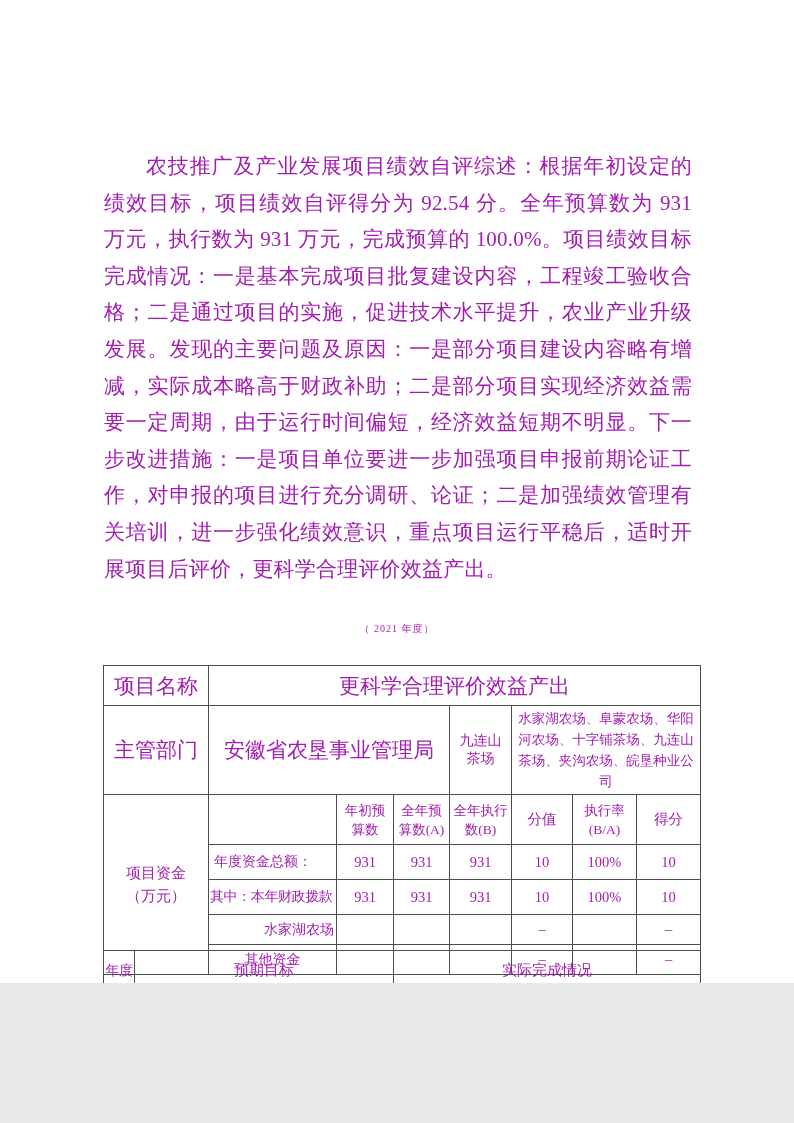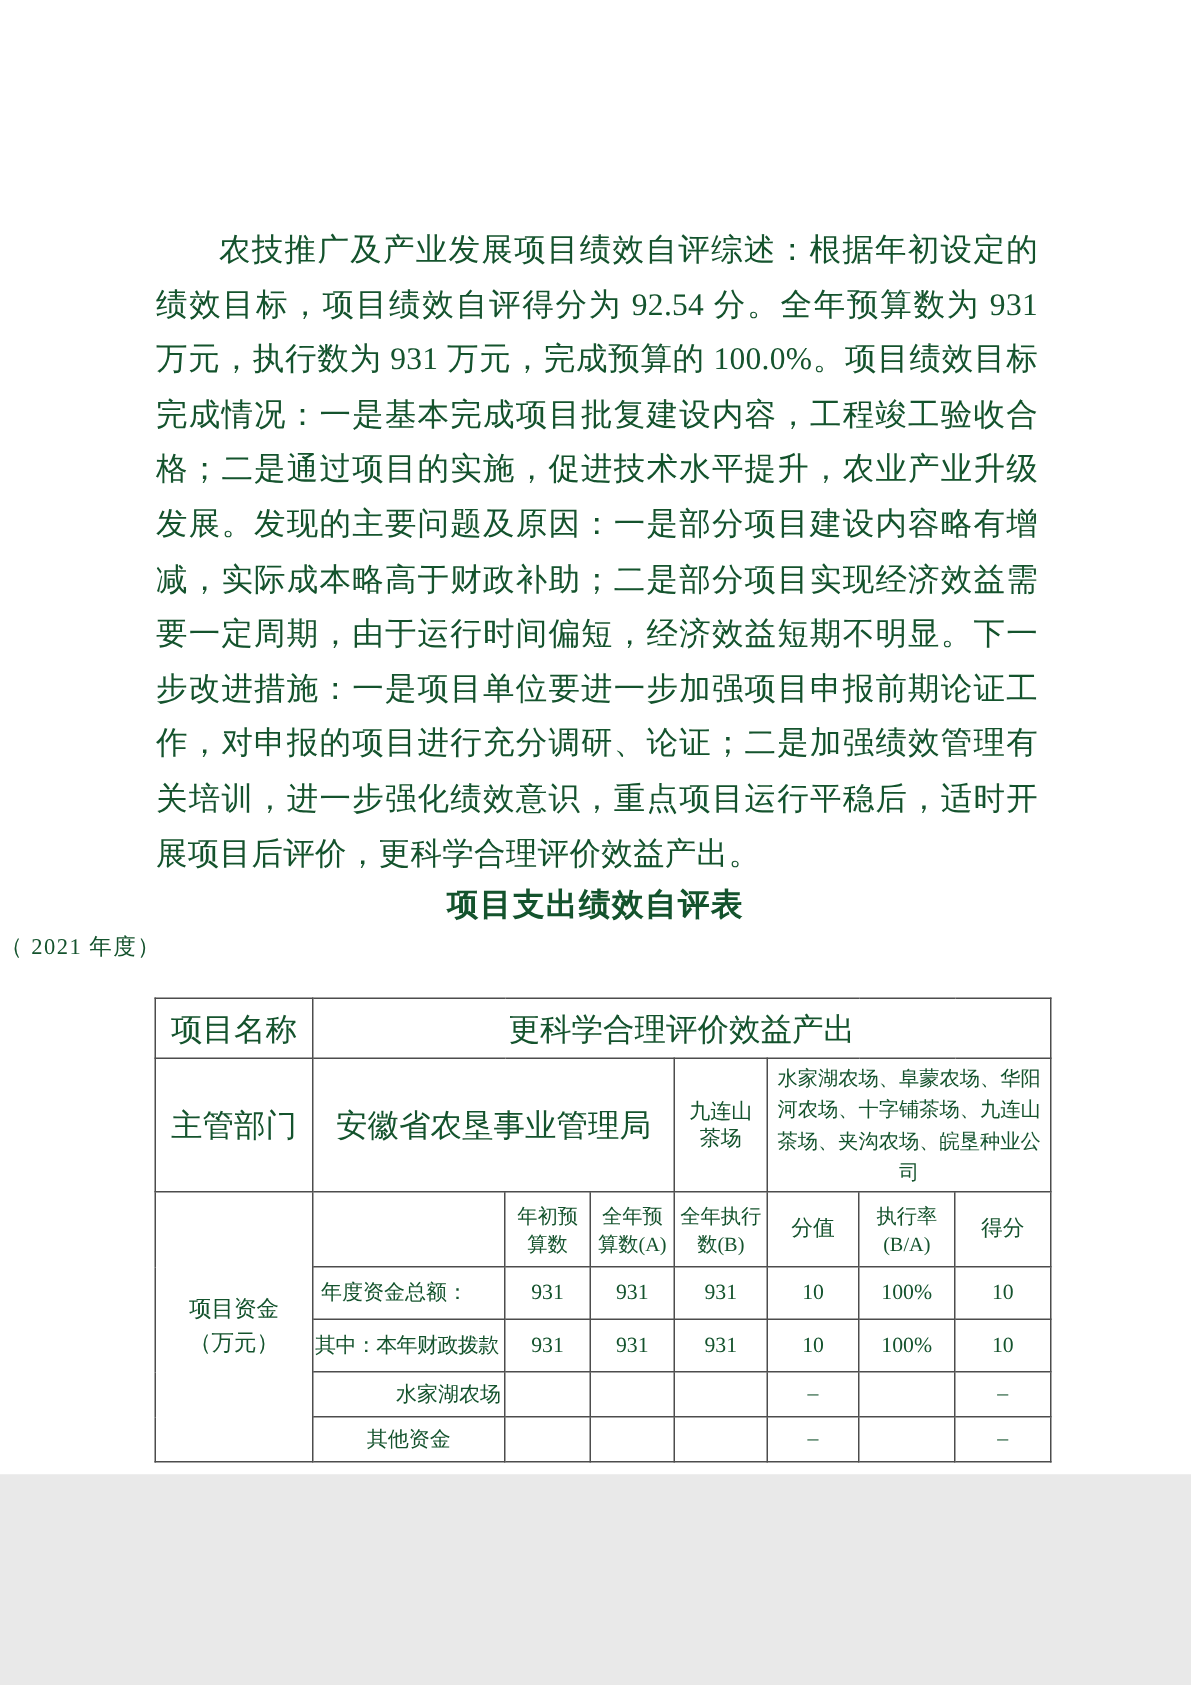--- a/index.html
+++ b/index.html
@@ -6,7 +6,7 @@
   html,body { background:#e9e9e9; }
   .page {
     width:794px; height:983px; background:#ffffff; position:relative;
-    margin:0 auto; color:#14532d; overflow:hidden;
+    margin:0 auto; color:#a21caf; overflow:hidden;
     font-family:"Liberation Serif","DejaVu Serif",serif;
   }
   .summary {

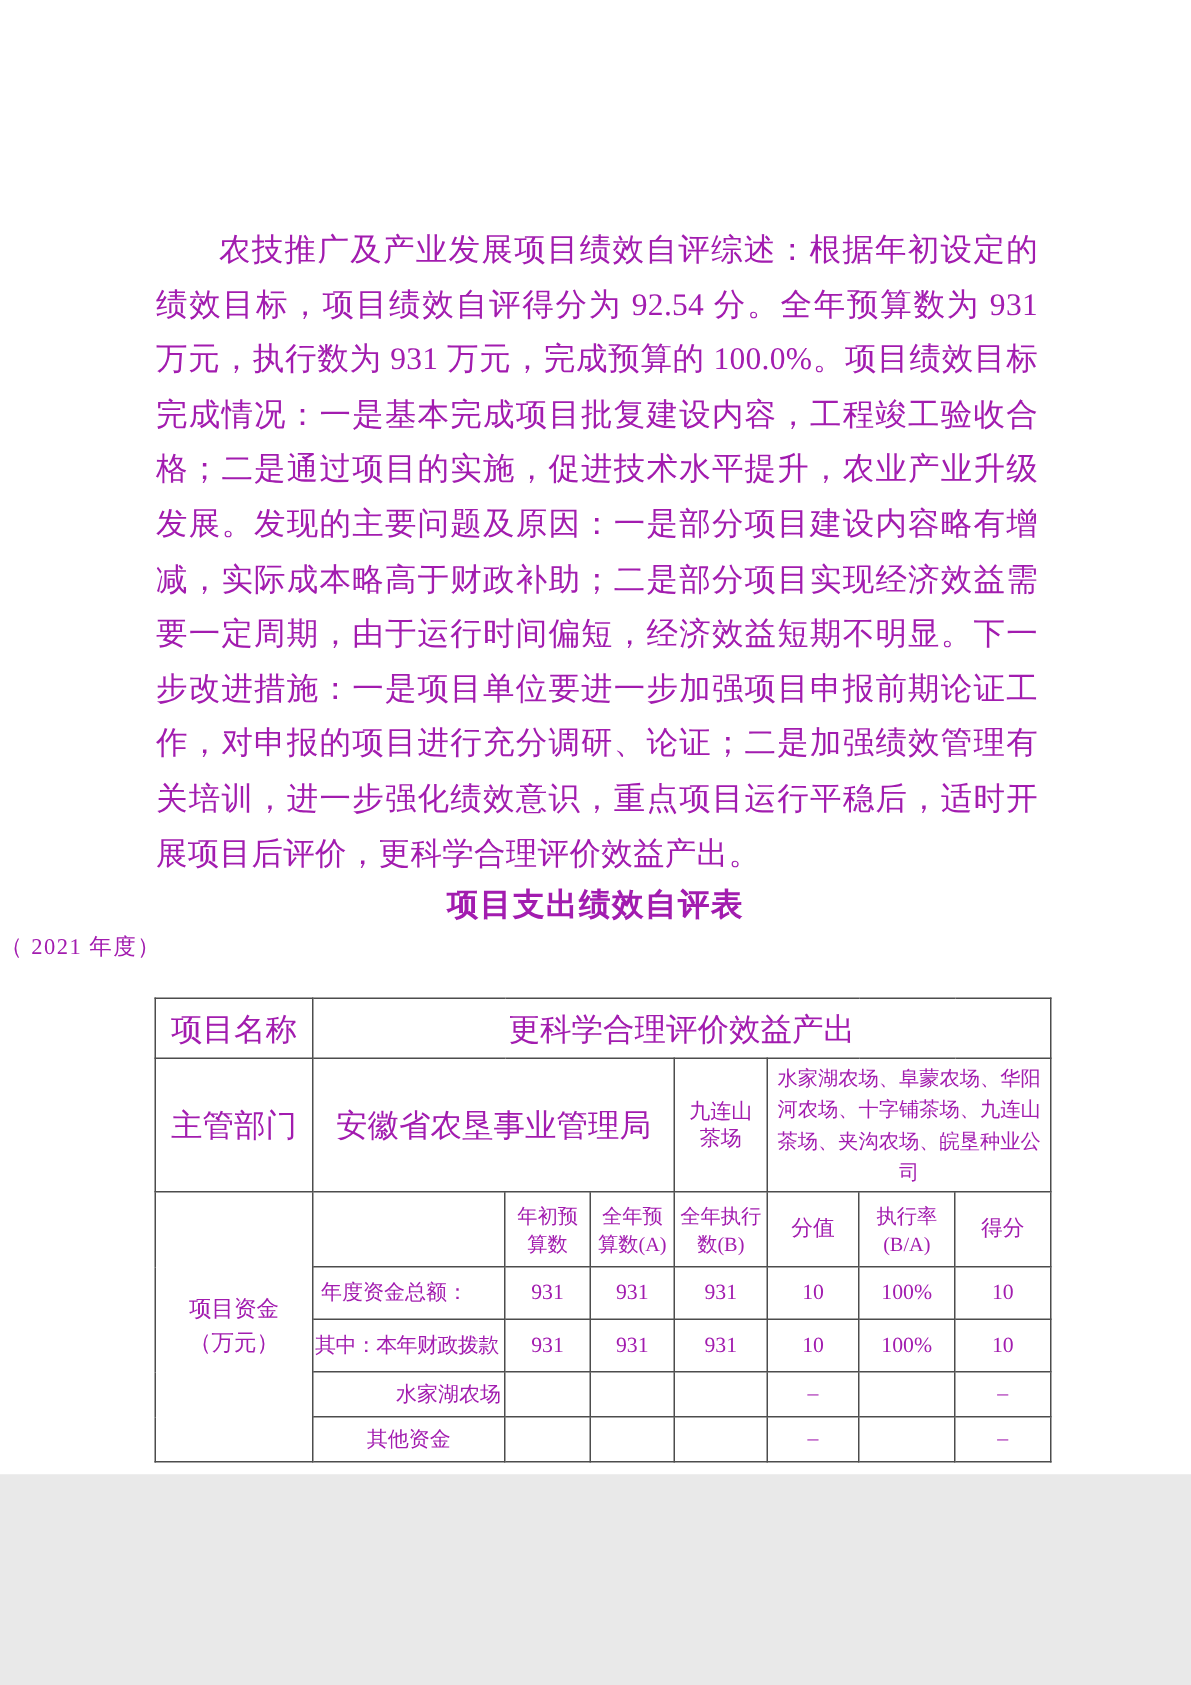--- a/index.html
+++ b/index.html
@@ -53,7 +53,6 @@
 
   <div class="summary">农技推广及产业发展项目绩效自评综述：根据年初设定的绩效目标，项目绩效自评得分为 92.54 分。全年预算数为 931 万元，执行数为 931 万元，完成预算的 100.0%。项目绩效目标完成情况：一是基本完成项目批复建设内容，工程竣工验收合格；二是通过项目的实施，促进技术水平提升，农业产业升级发展。发现的主要问题及原因：一是部分项目建设内容略有增减，实际成本略高于财政补助；二是部分项目实现经济效益需要一定周期，由于运行时间偏短，经济效益短期不明显。下一步改进措施：一是项目单位要进一步加强项目申报前期论证工作，对申报的项目进行充分调研、论证；二是加强绩效管理有关培训，进一步强化绩效意识，重点项目运行平稳后，适时开展项目后评价，更科学合理评价效益产出。</div>
 
-  <div class="tbl-title">项目支出绩效自评表</div>
 
   <div class="tbl-subtitle">（ 2021 年度）</div>
 

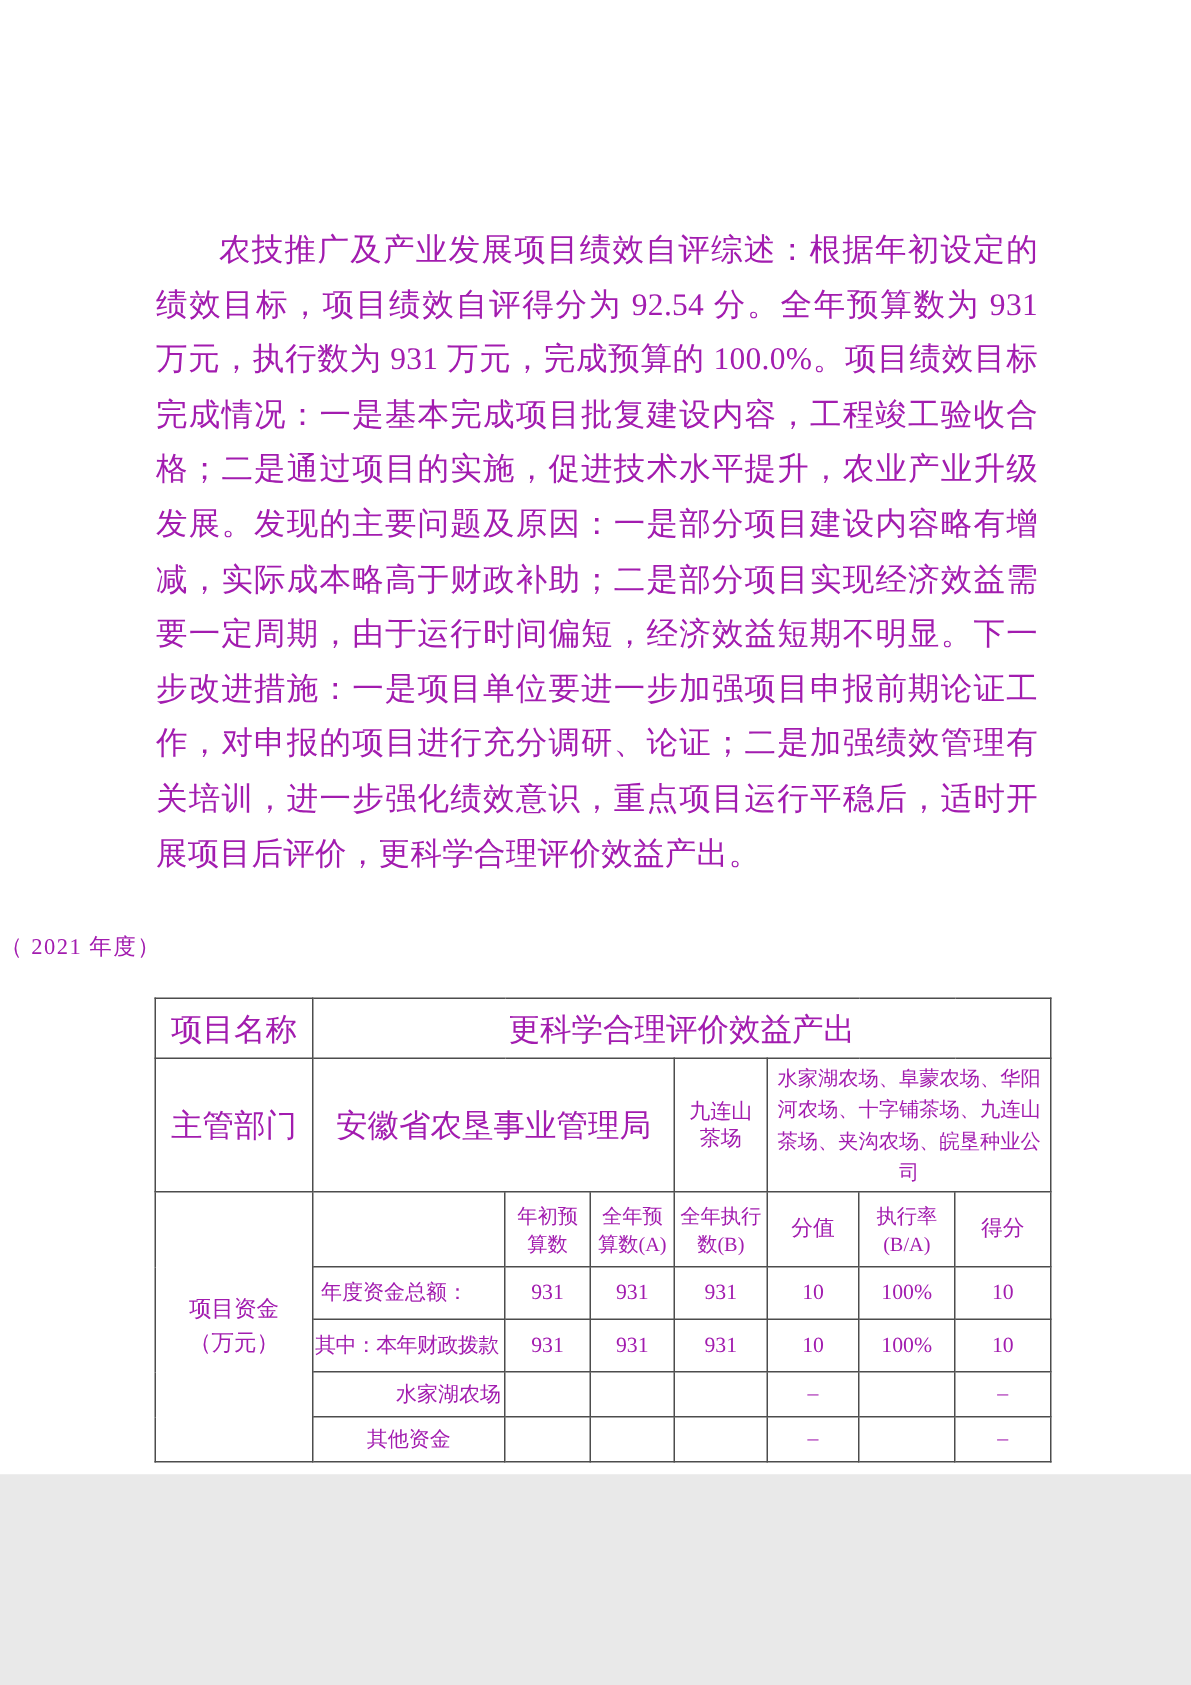--- a/index.html
+++ b/index.html
@@ -20,8 +20,8 @@
     font-weight:700; font-size:21px; letter-spacing:1px;
   }
   .tbl-subtitle {
-    position:absolute; top:622px; left:0; width:100%; text-align:left;
-    font-size:15px; letter-spacing:1px;
+    position:absolute; top:622px; left:0; width:100%; text-align:center;
+    font-size:10px; letter-spacing:1px;
   }
   table { border-collapse:collapse; table-layout:fixed; position:absolute; left:103px; }
   #tableA { top:665px; width:597px; }

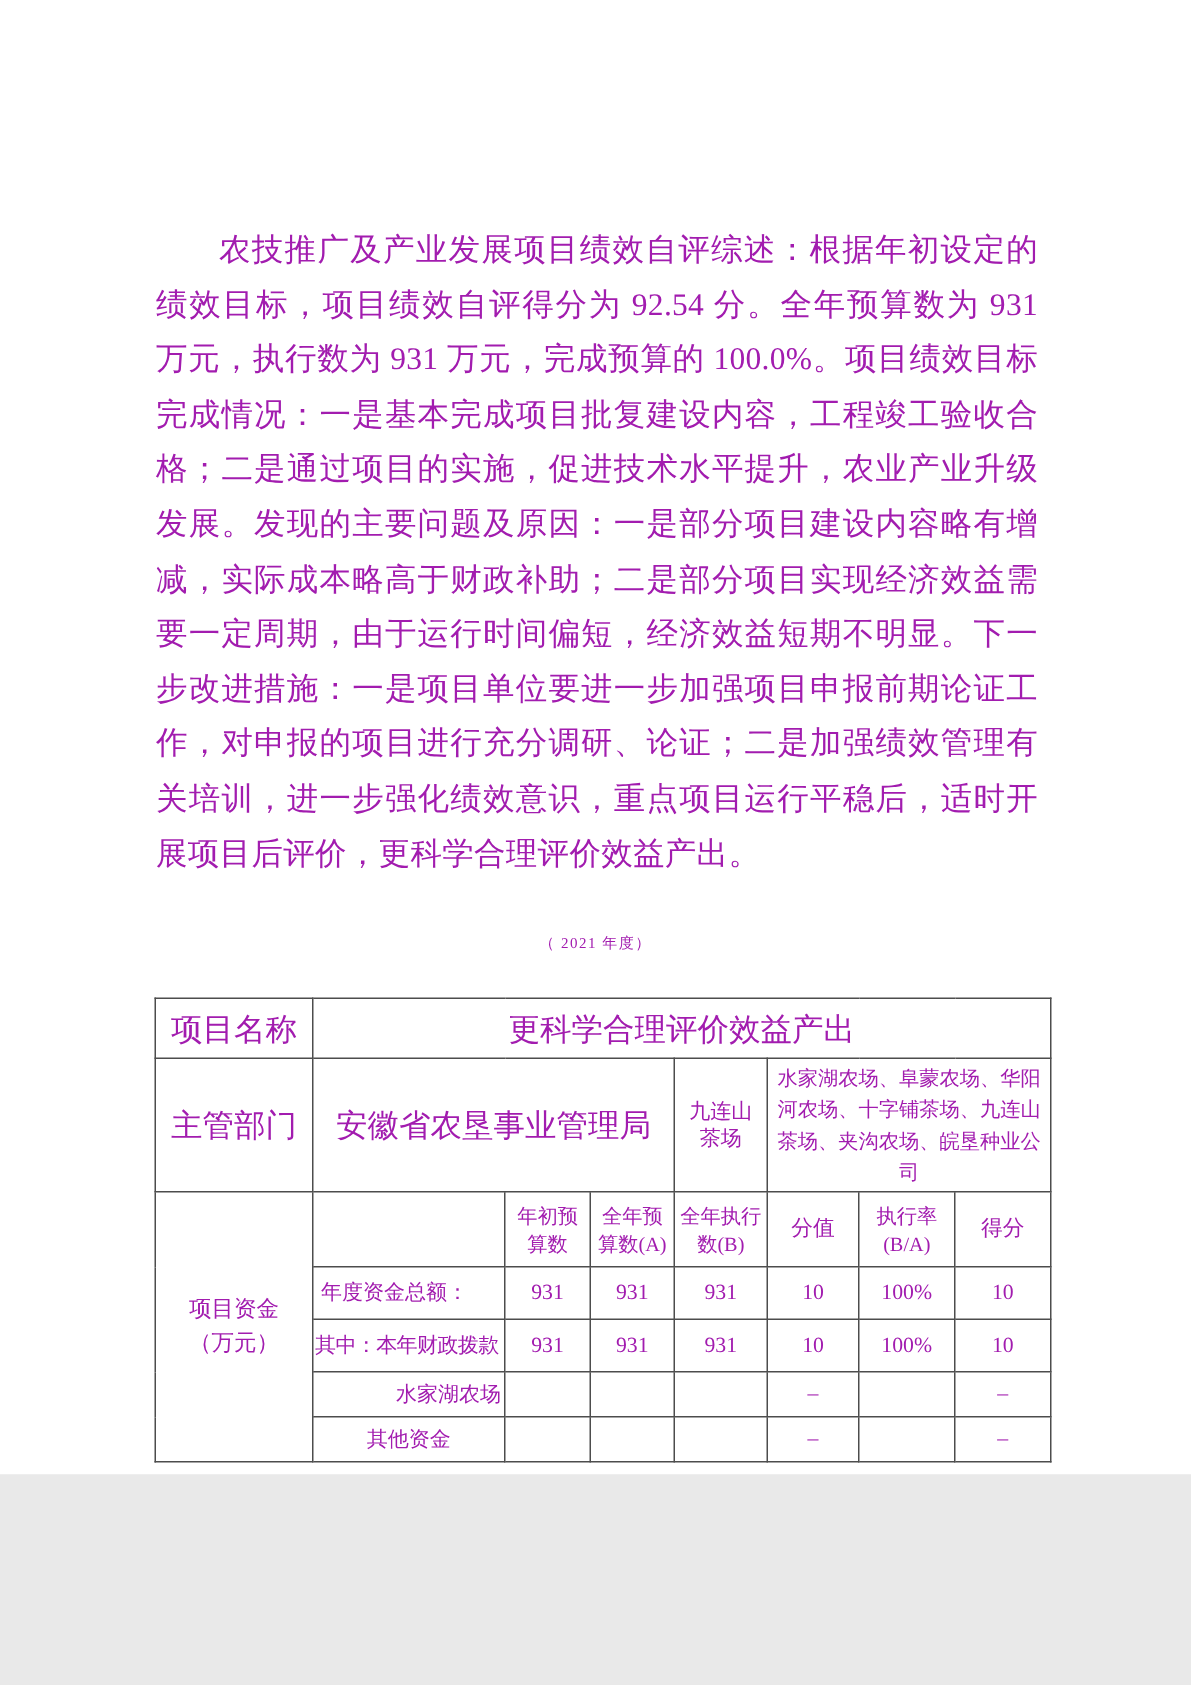--- a/index.html
+++ b/index.html
@@ -132,6 +132,20 @@
   </tbody>
     </table>
 
+  <table id="tableB">
+    <colgroup>
+      <col style="width:31px">
+        <col style="width:259px">
+        <col style="width:307px">
+    </colgroup>
+    <tbody>
+        <tr style="height:40px">
+      <td class="yearcell">年度</td>
+      <td class="bottomhdr">预期目标</td>
+      <td class="bottomhdr">实际完成情况</td>
+    </tr>
+  </tbody>
+    </table>
 
   <div class="page-number">-24-</div>
 

